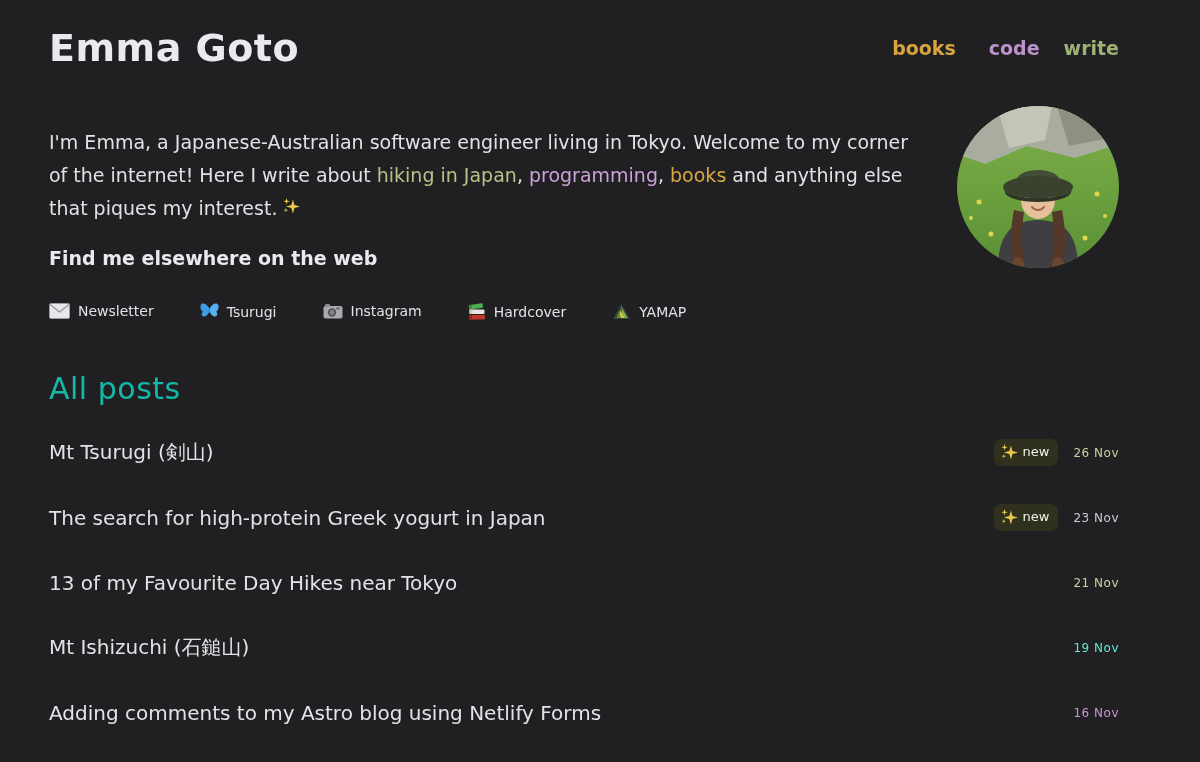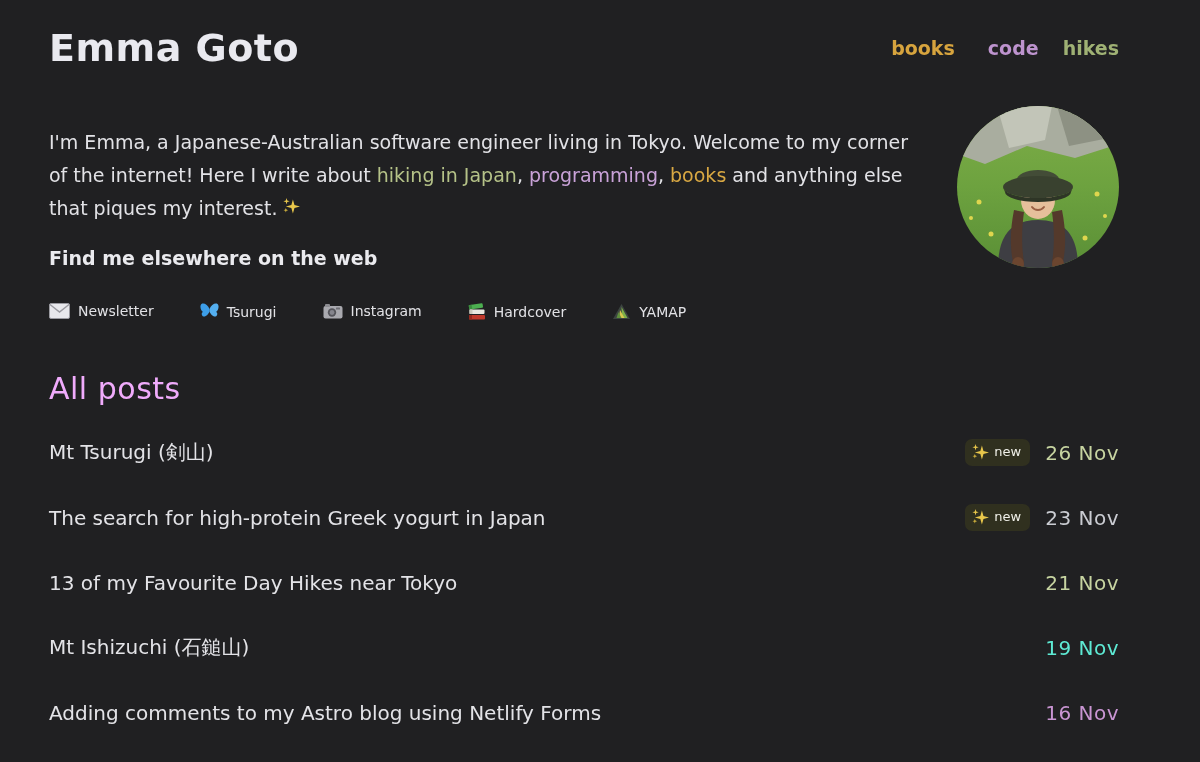--- a/index.html
+++ b/index.html
@@ -73,7 +73,7 @@
     <nav class="top-nav" id="top-nav">
         <a style="color: rgb(215, 164, 62);">books</a>
         <a style="color: rgb(189, 147, 206); margin-left: 9px;">code</a>
-        <a style="color: rgb(159, 177, 116);">hikes</a>
+        <a style="color: rgb(159, 177, 116);">write</a>
       </nav>
   </header>
 

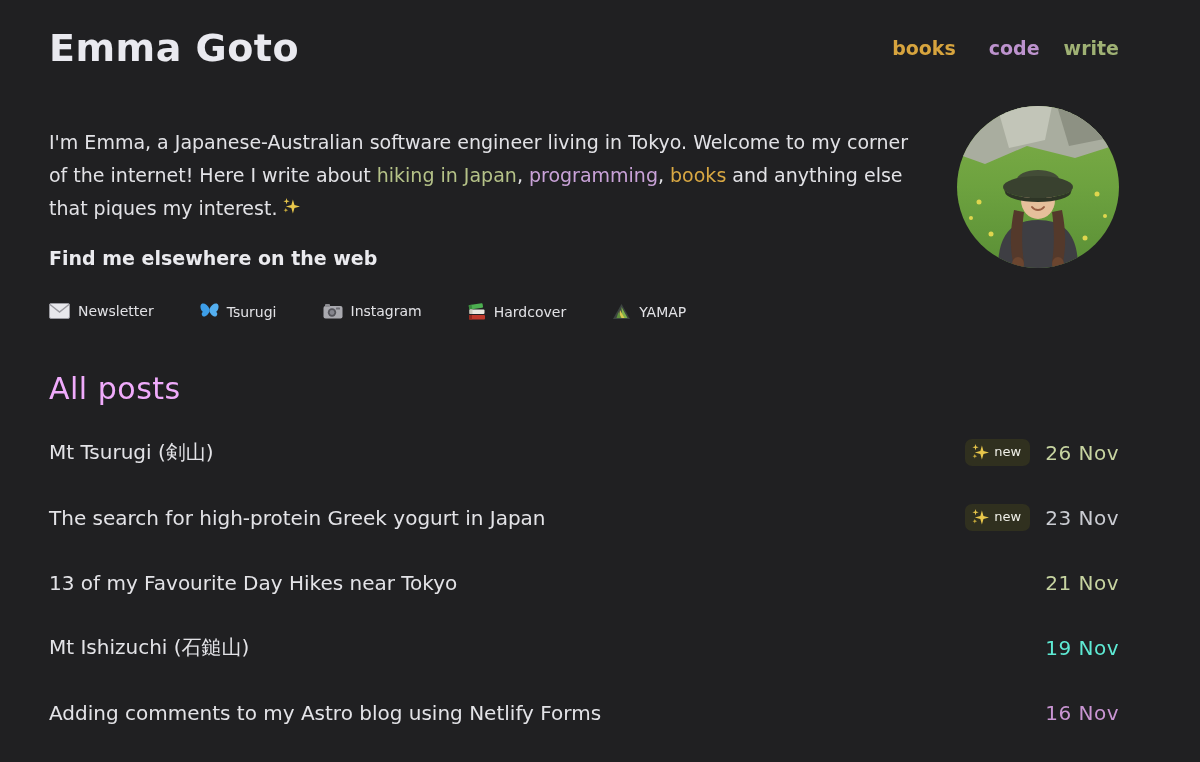--- a/index.html
+++ b/index.html
@@ -45,7 +45,7 @@
   
   .all-posts {
     font-size: 30px; font-weight: normal; letter-spacing: 0.5px;
-    color: #f0abfc; margin-top: 46px;
+    color: #14b8a6; margin-top: 46px;
   }
   .post-list { list-style: none; margin-top: 14px; }
   .post-row {

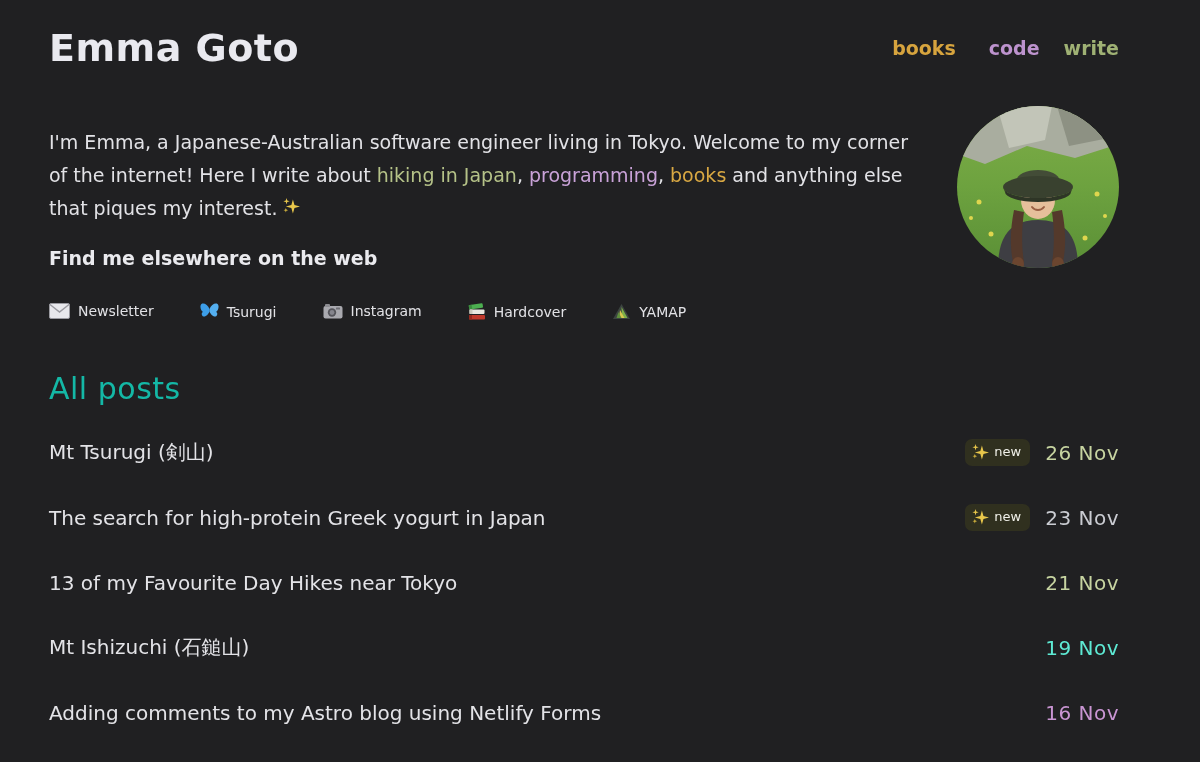--- a/index.html
+++ b/index.html
@@ -61,7 +61,7 @@
     background: #30301f; border-radius: 7px; padding: 5px 9px 5px 7px;
     font-size: 13px; color: #f0f0e9;
   }
-  .post-date { font-size: 20px; letter-spacing: 0.5px; }
+  .post-date { font-size: 12px; letter-spacing: 0.5px; }
 </style>
 </head>
 <body>

